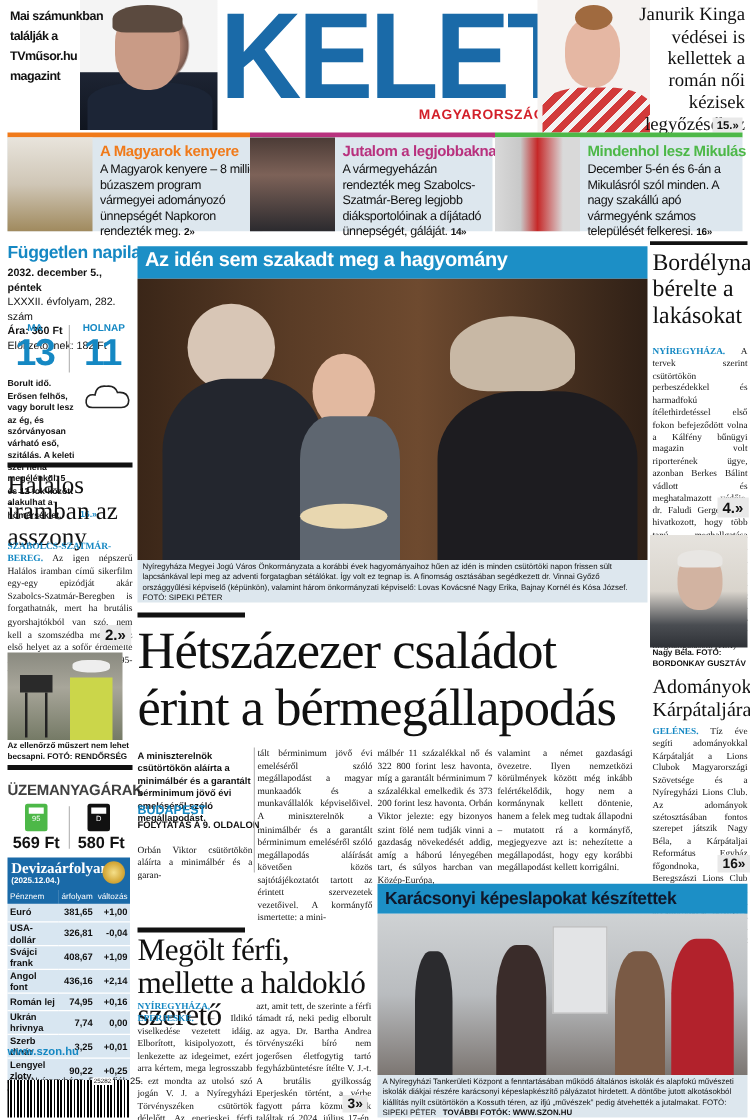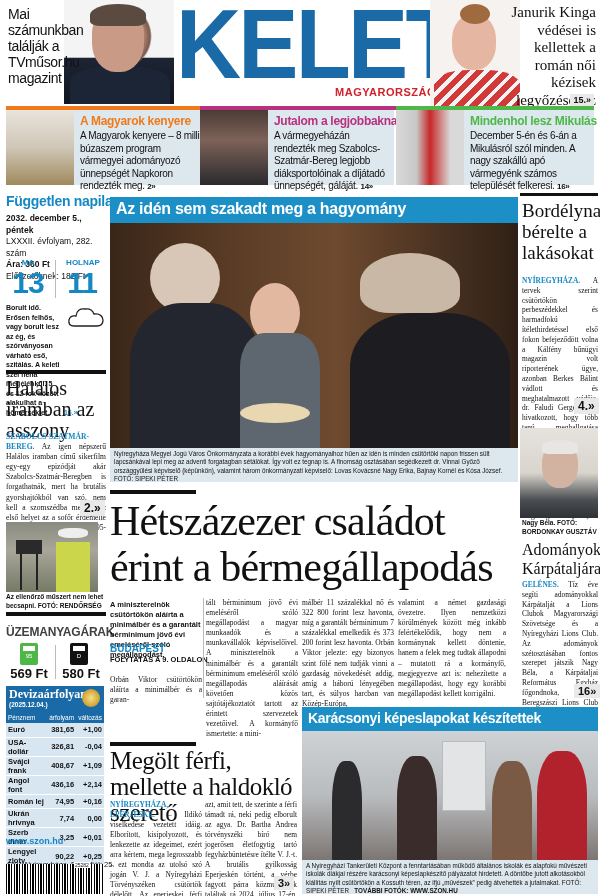--- a/index.html
+++ b/index.html
@@ -7,7 +7,7 @@
 .abs{position:absolute}
 .serif{font-family:"Liberation Serif","DejaVu Serif",serif}
 
-#promo-left{left:8px;top:6px;width:78px;font-weight:normal;font-size:14px;line-height:16px;letter-spacing:-0.4px}
+#promo-left{left:8px;top:6px;width:78px;font-weight:bold;font-size:10px;line-height:16px;letter-spacing:-0.4px}
 #promo-left-photo{left:64px;top:0;width:110px;height:104px;background:radial-gradient(ellipse at 55% 35%,#d8a892 0 18%,#b58573 22%,#7a5a4f 30%,transparent 32%),linear-gradient(180deg,#f4f4f4 0,#f4f4f4 55%,#1d2433 56%,#10151f 100%);border-radius:0}
 #promo-left-photo .head{position:absolute;left:28px;top:8px;width:52px;height:64px;border-radius:40% 40% 45% 45%;background:#c99b86}
 #promo-left-photo .hair{position:absolute;left:26px;top:4px;width:56px;height:22px;border-radius:50% 50% 20% 20%;background:#5b4a3f}

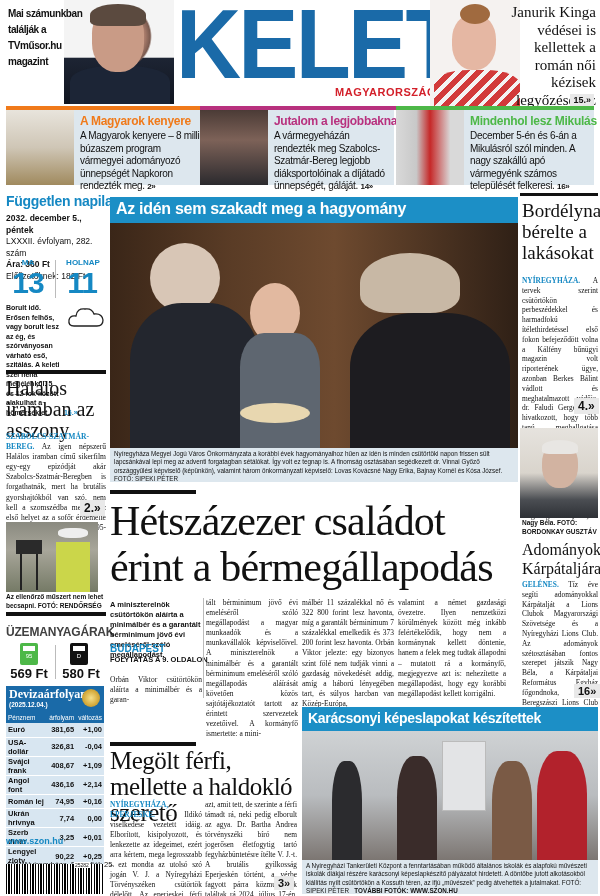--- a/index.html
+++ b/index.html
@@ -80,7 +80,7 @@
 #gyil-ttl{left:110px;top:748px;width:185px;font-size:25px;line-height:26px;letter-spacing:-0.5px}
 #gyil-c1{left:110px;top:800px;width:92px;font-size:7.4px;line-height:10px;text-align:justify}
 #gyil-c2{left:205px;top:800px;width:92px;font-size:7.4px;line-height:10px;text-align:justify}
-#kar-hdr{left:302px;top:707px;width:296px;height:24px;background:#1c8fc6;color:#ffffff;font-weight:bold;font-size:14px;padding:3px 6px;letter-spacing:-0.3px}
+#kar-hdr{left:302px;top:707px;width:296px;height:24px;background:#1c8fc6;color:#0f172a;font-weight:bold;font-size:14px;padding:3px 6px;letter-spacing:-0.3px}
 #kar-photo{left:302px;top:731px;width:296px;height:129px;background:linear-gradient(180deg,#cfd2d4 0,#b9bcbf 50%,#7c7672 100%)}
 #kar-cap{left:302px;top:860px;width:296px;height:34px;background:#dde7ee;font-size:6.3px;line-height:8.3px;padding:2px 4px}
 .vrule{background:#bbb;width:1px}

